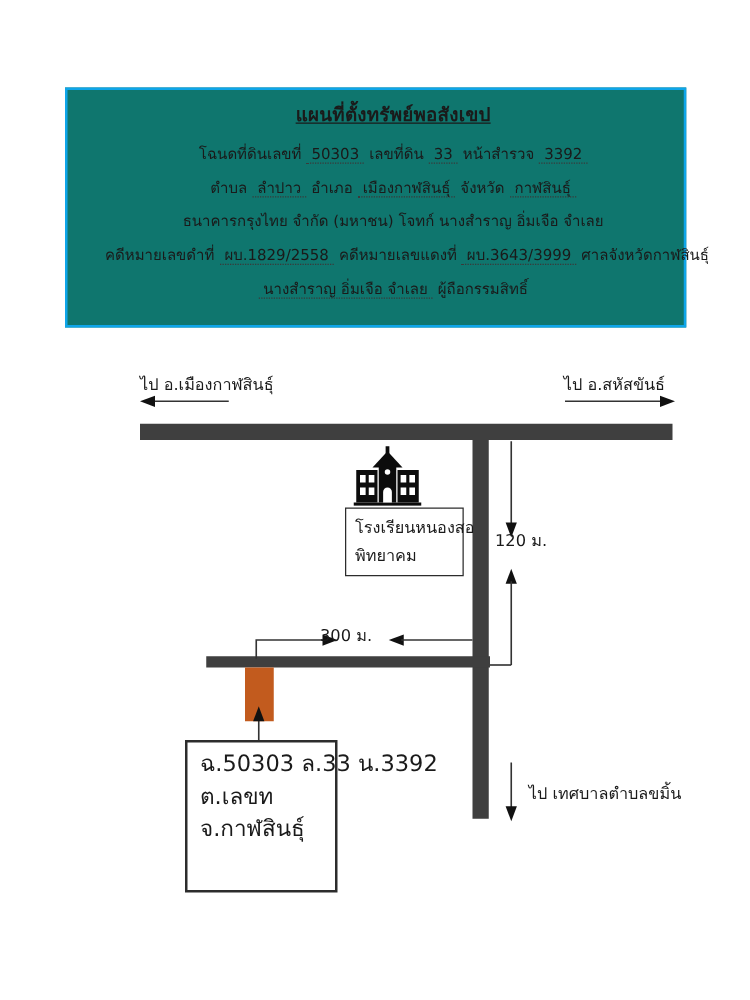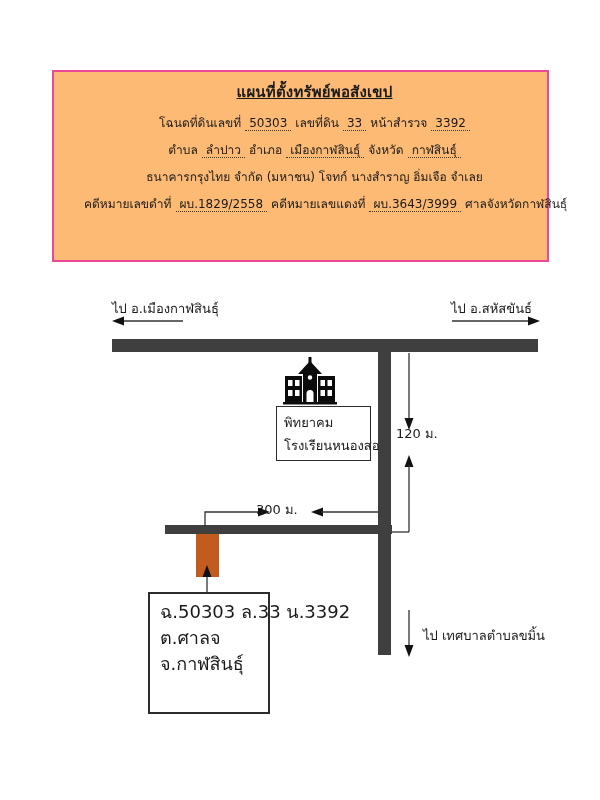--- a/index.html
+++ b/index.html
@@ -21,7 +21,7 @@
   
   .deed-box{
     position:absolute;left:52px;top:70px;width:497px;height:192px;
-    border:2px solid #ec4899;background:#fdba74;
+    border:2px solid #0ea5e9;background:#0f766e;
     text-align:center;padding-top:9px;padding-left:28px;
   }
   .deed-title{

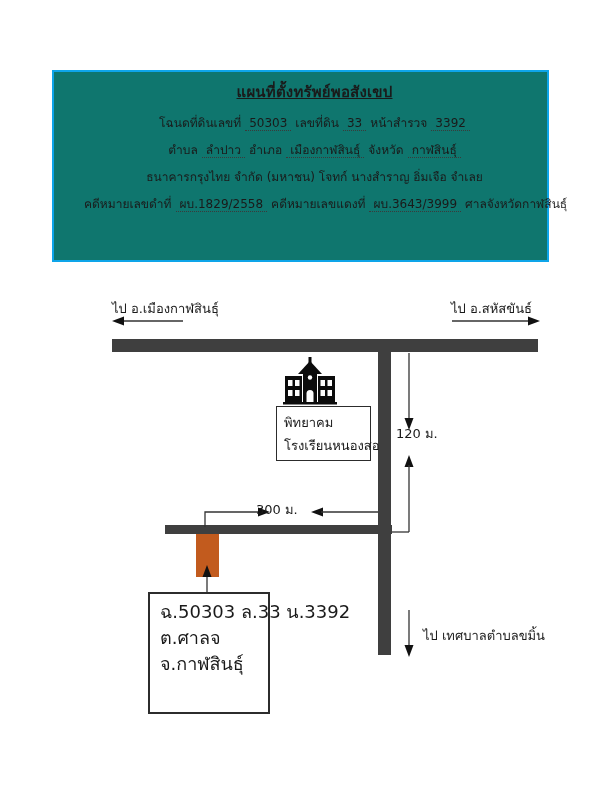--- a/index.html
+++ b/index.html
@@ -81,6 +81,9 @@
       <span>คดีหมายเลขดำที่</span><span class="du">ผบ.1829/2558</span><span>คดีหมายเลขแดงที่</span><span class="du">ผบ.3643/3999</span><span>ศาลจังหวัดกาฬสินธุ์</span>
     </div>
 
+    <div class="hline">
+      <span class="du">นางสำราญ อิ่มเจือ จำเลย</span><span>ผู้ถือกรรมสิทธิ์</span>
+    </div>
   </div>
 
   <svg class="map" viewBox="0 0 600 800" aria-hidden="true">

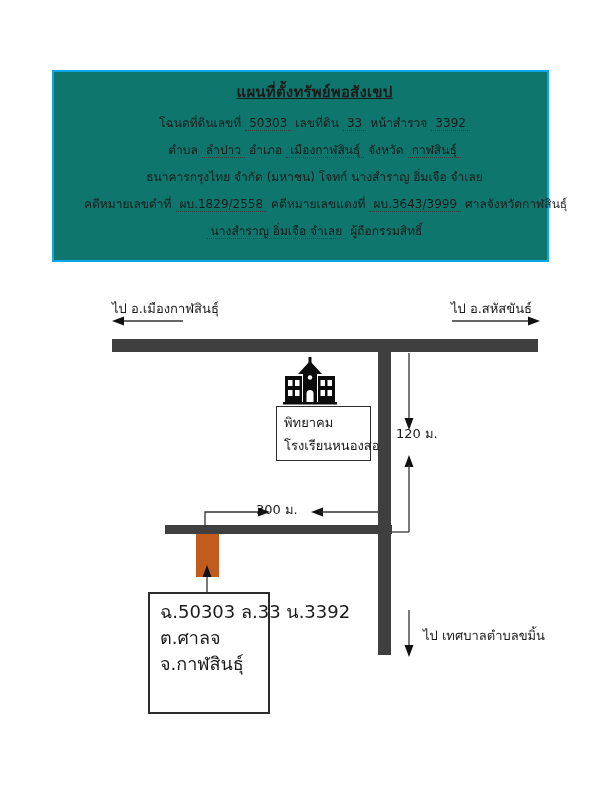--- a/index.html
+++ b/index.html
@@ -141,8 +141,8 @@
   <div class="maplabel" style="left:451px;top:301px;">ไป อ.สหัสขันธ์</div>
 
   <div class="school-box">
+    <div>โรงเรียนหนองสอ</div>
     <div>พิทยาคม</div>
-    <div>โรงเรียนหนองสอ</div>
   </div>
 
   <div class="maplabel" style="left:396px;top:426px;">120 ม.</div>

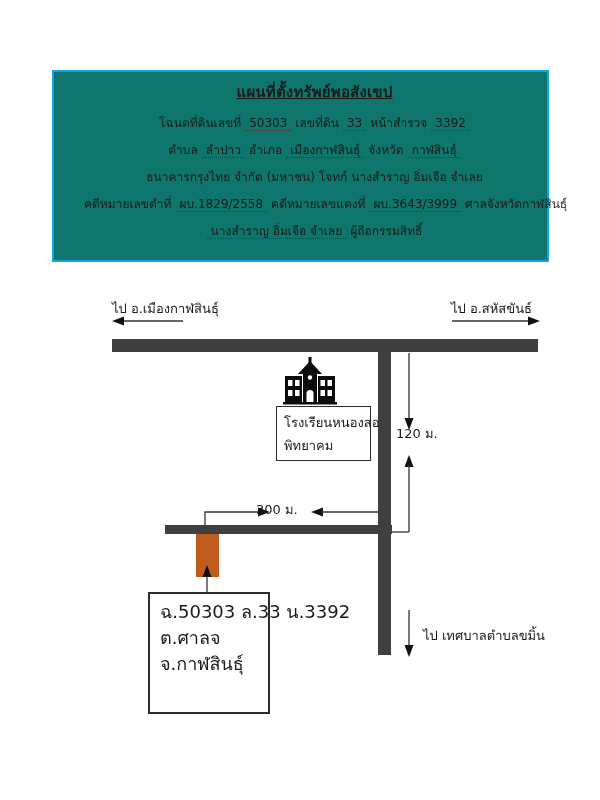--- a/index.html
+++ b/index.html
@@ -150,7 +150,7 @@
 
   <div class="prop-box">
     <div>ฉ.50303 ล.33 น.3392</div>
-    <div>ต.ศาลจ</div>
+    <div>ต.เลขท</div>
     <div>จ.กาฬสินธุ์</div>
   </div>
 

